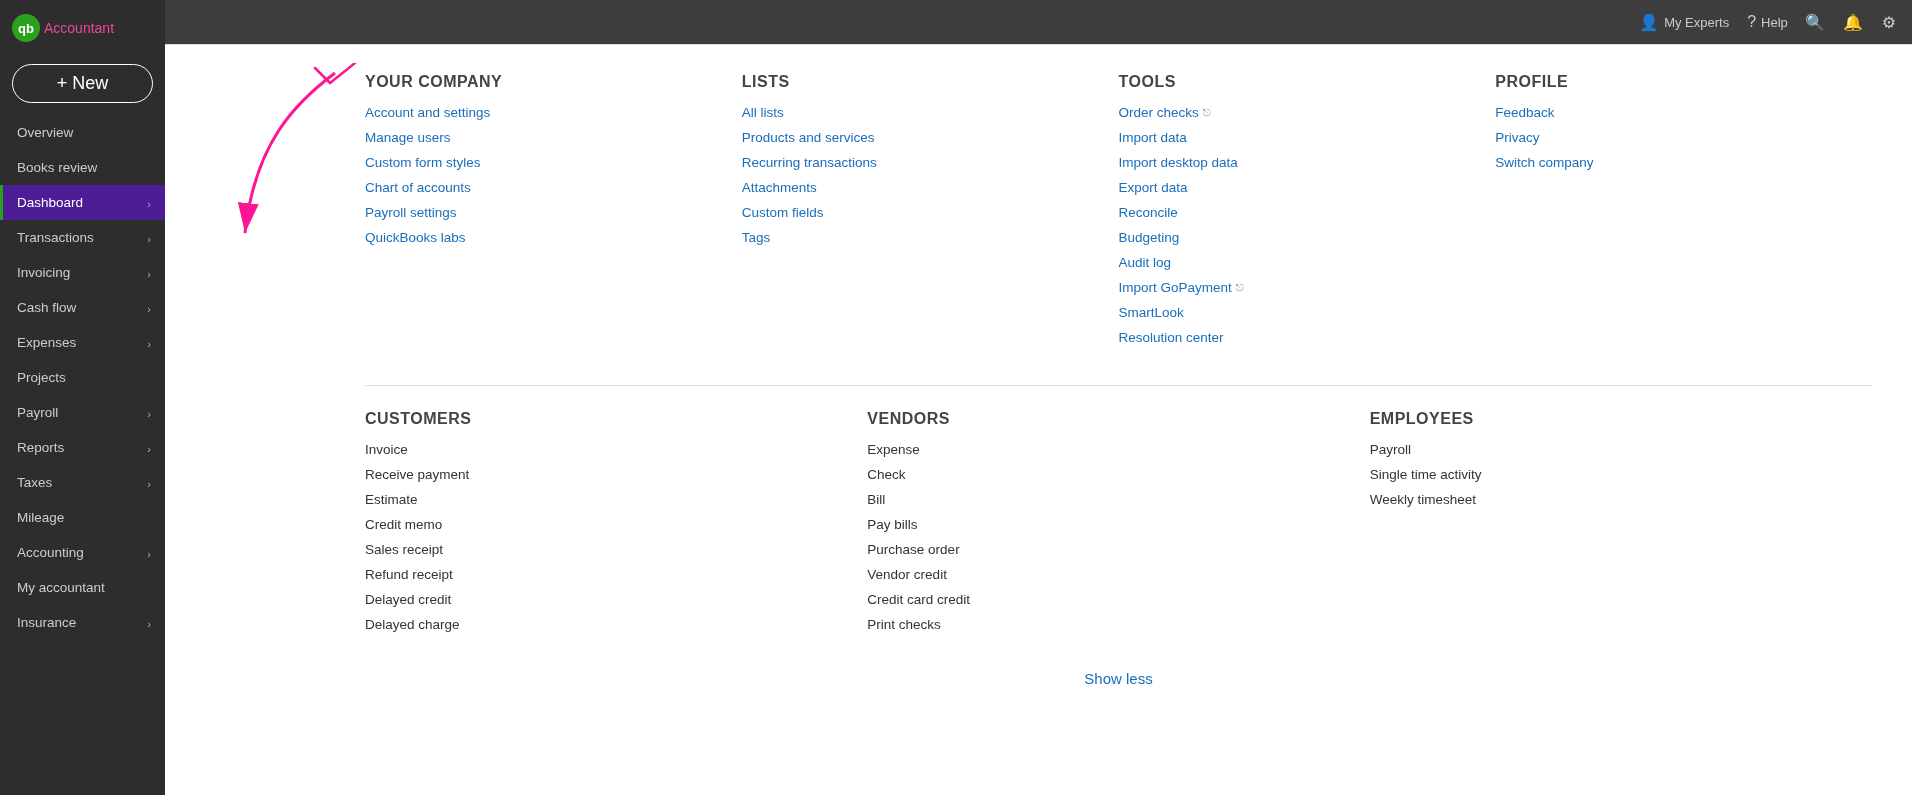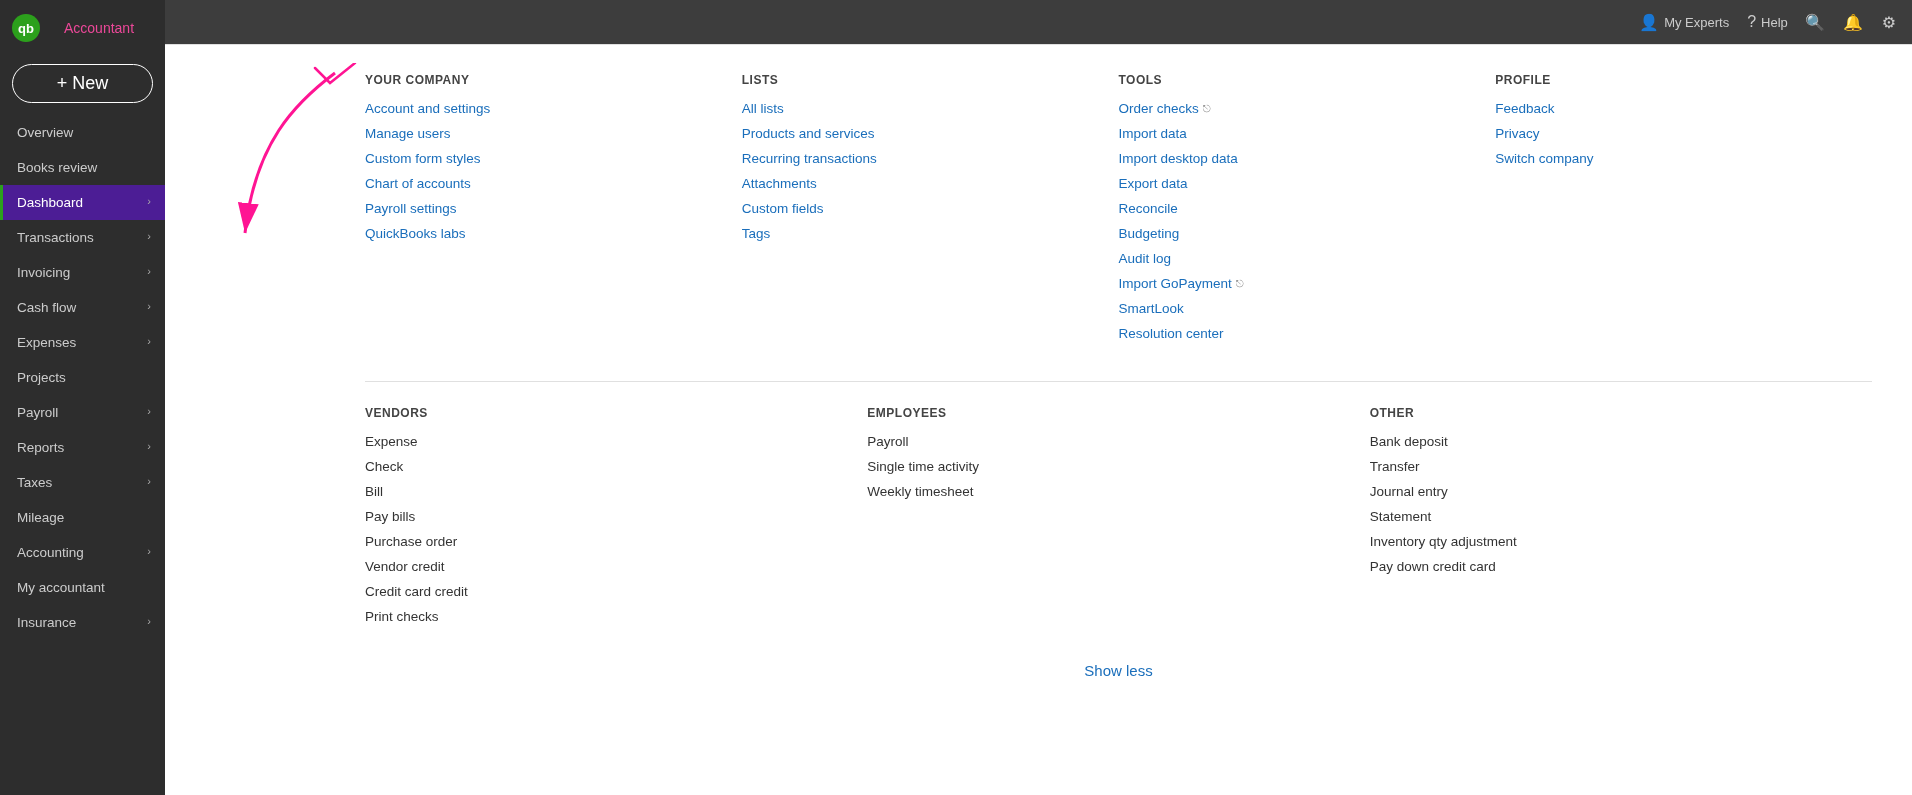--- a/index.html
+++ b/index.html
@@ -20,7 +20,7 @@
       display: flex;
       align-items: center;
       padding: 14px 12px;
-      gap: 24px;
+      gap: 4px;
     }
     .qb-logo {
       width: 28px;

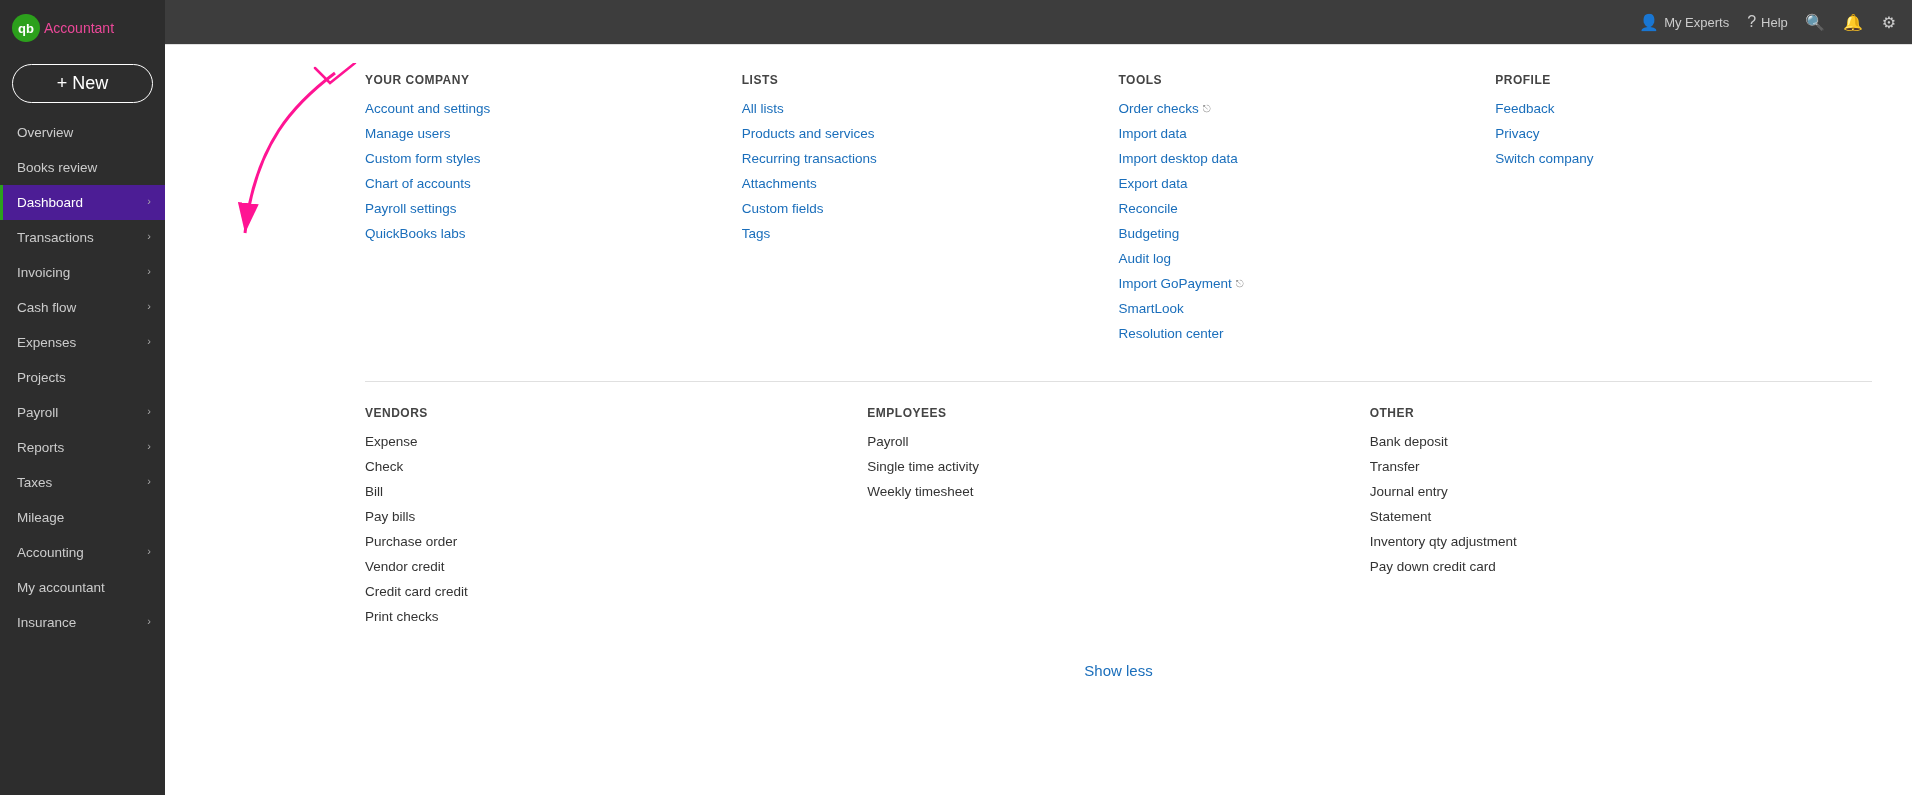--- a/index.html
+++ b/index.html
@@ -118,7 +118,7 @@
     }
 
     .section-header {
-      font-size: 12px;
+      font-size: 16px;
       font-weight: 700;
       color: #444;
       letter-spacing: 0.5px;

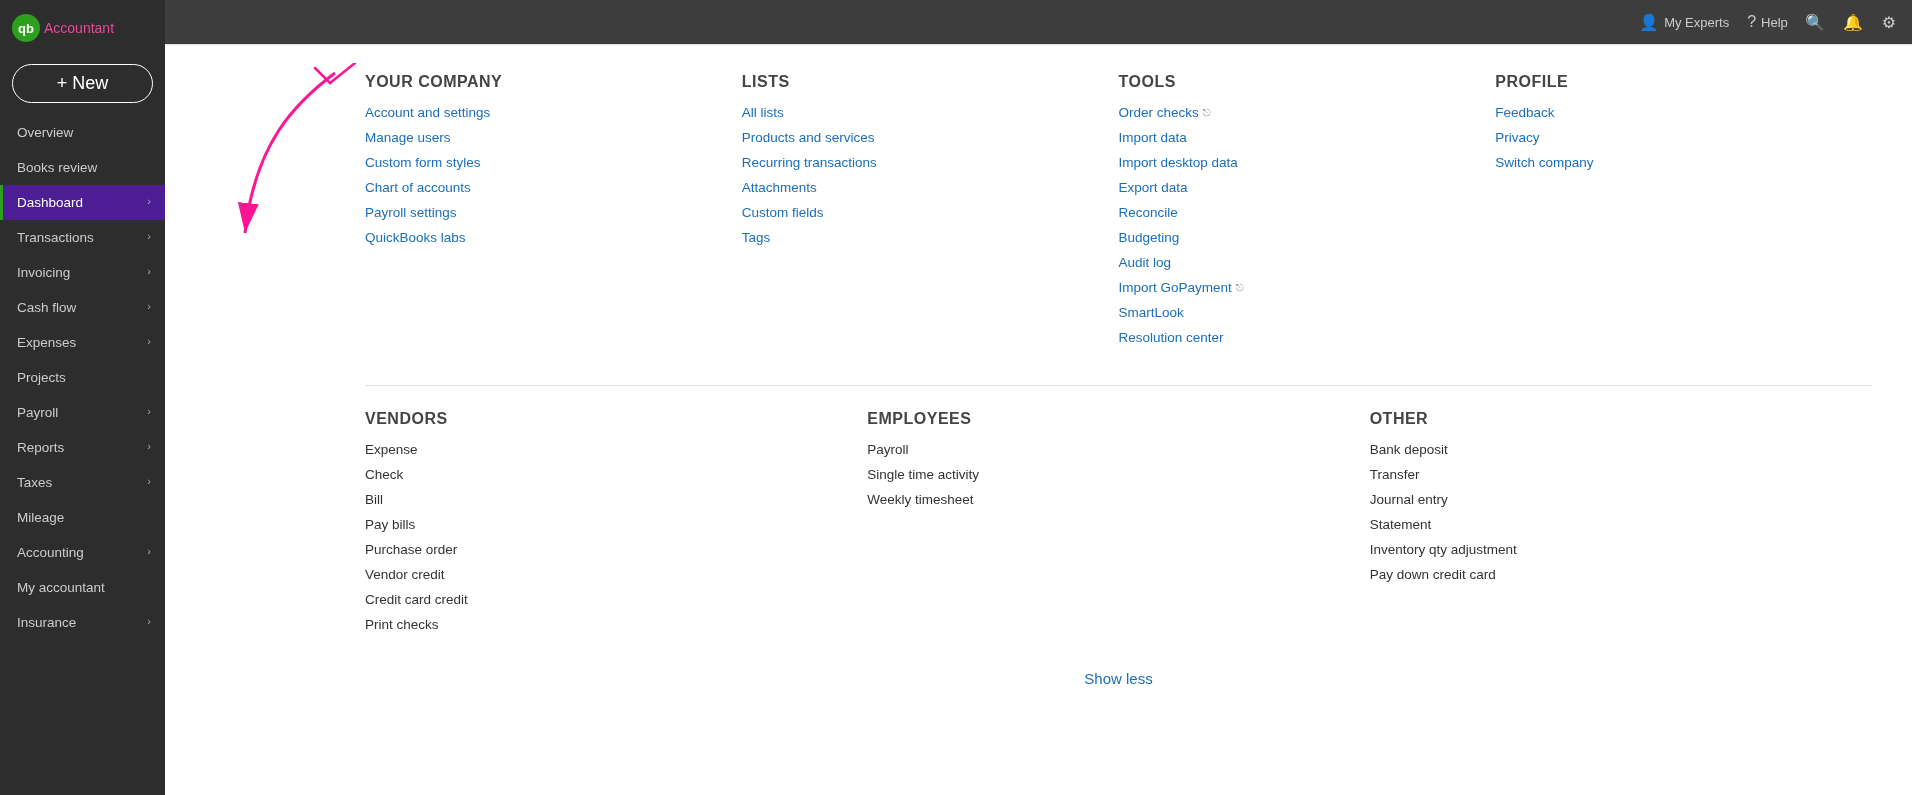--- a/index.html
+++ b/index.html
@@ -54,7 +54,7 @@
     .sidebar-nav { flex: 1; }
     .nav-item {
       display: flex;
-      align-items: flex-start;
+      align-items: flex-end;
       justify-content: space-between;
       padding: 10px 14px;
       font-size: 13.5px;

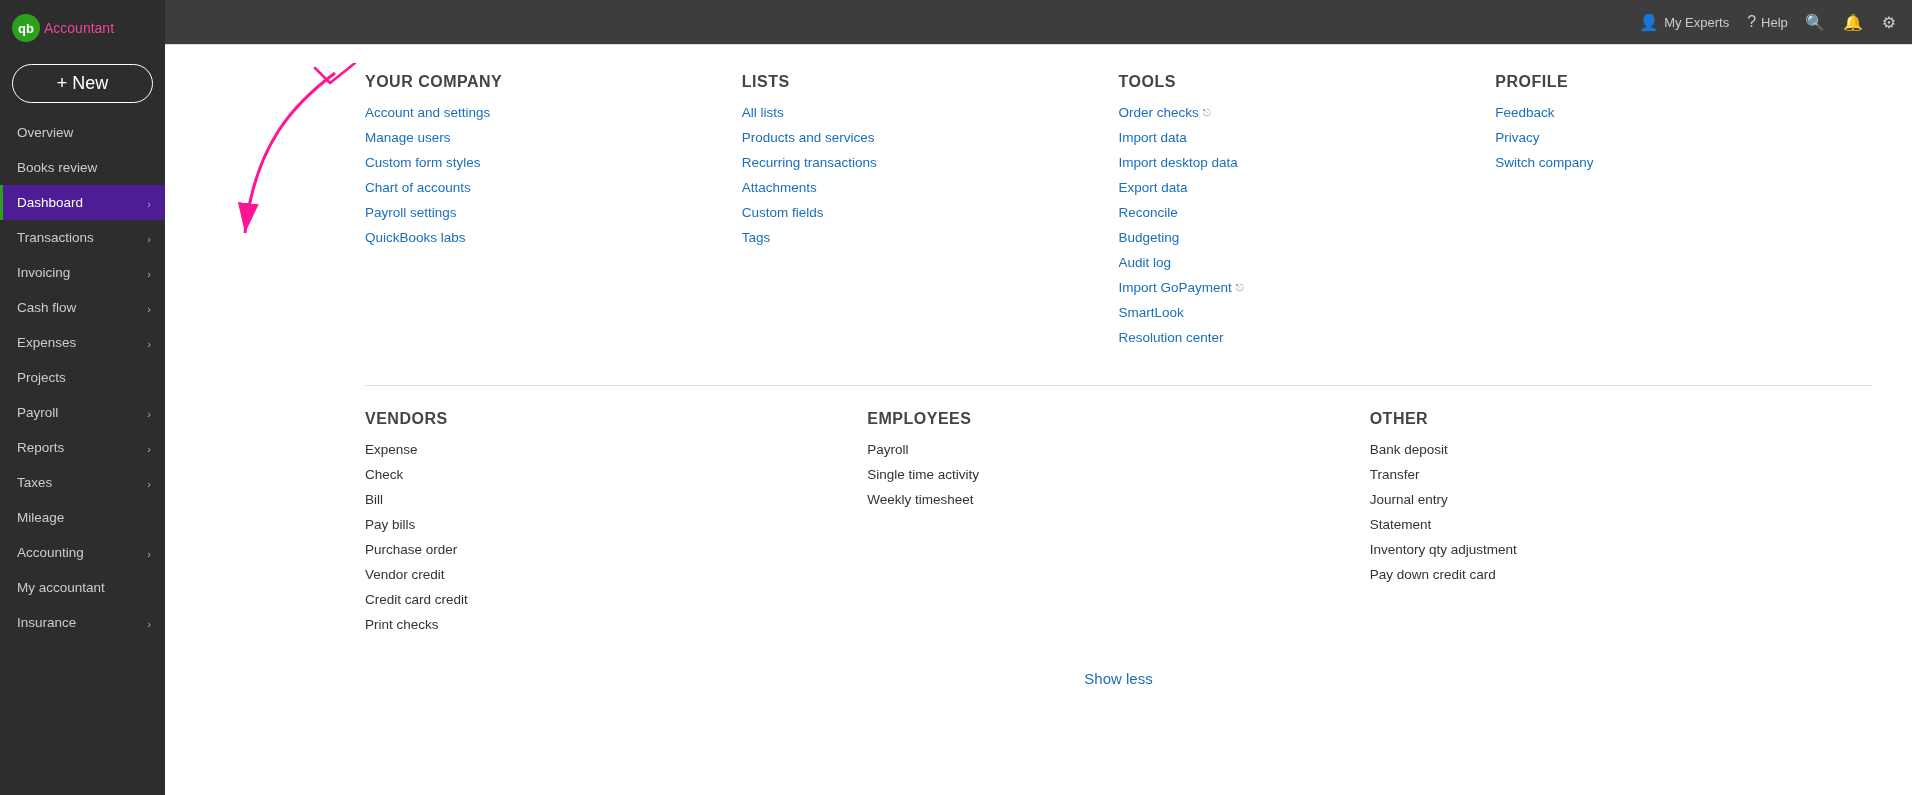--- a/index.html
+++ b/index.html
@@ -317,6 +317,17 @@
 
     <div class="create-sections">
 
+      <div class="create-col">
+        <div class="section-header">CUSTOMERS</div>
+        <div class="section-item black">Invoice</div>
+        <div class="section-item black">Receive payment</div>
+        <div class="section-item black">Estimate</div>
+        <div class="section-item black">Credit memo</div>
+        <div class="section-item black">Sales receipt</div>
+        <div class="section-item black">Refund receipt</div>
+        <div class="section-item black">Delayed credit</div>
+        <div class="section-item black">Delayed charge</div>
+      </div>
 
       <div class="create-col">
         <div class="section-header">VENDORS</div>

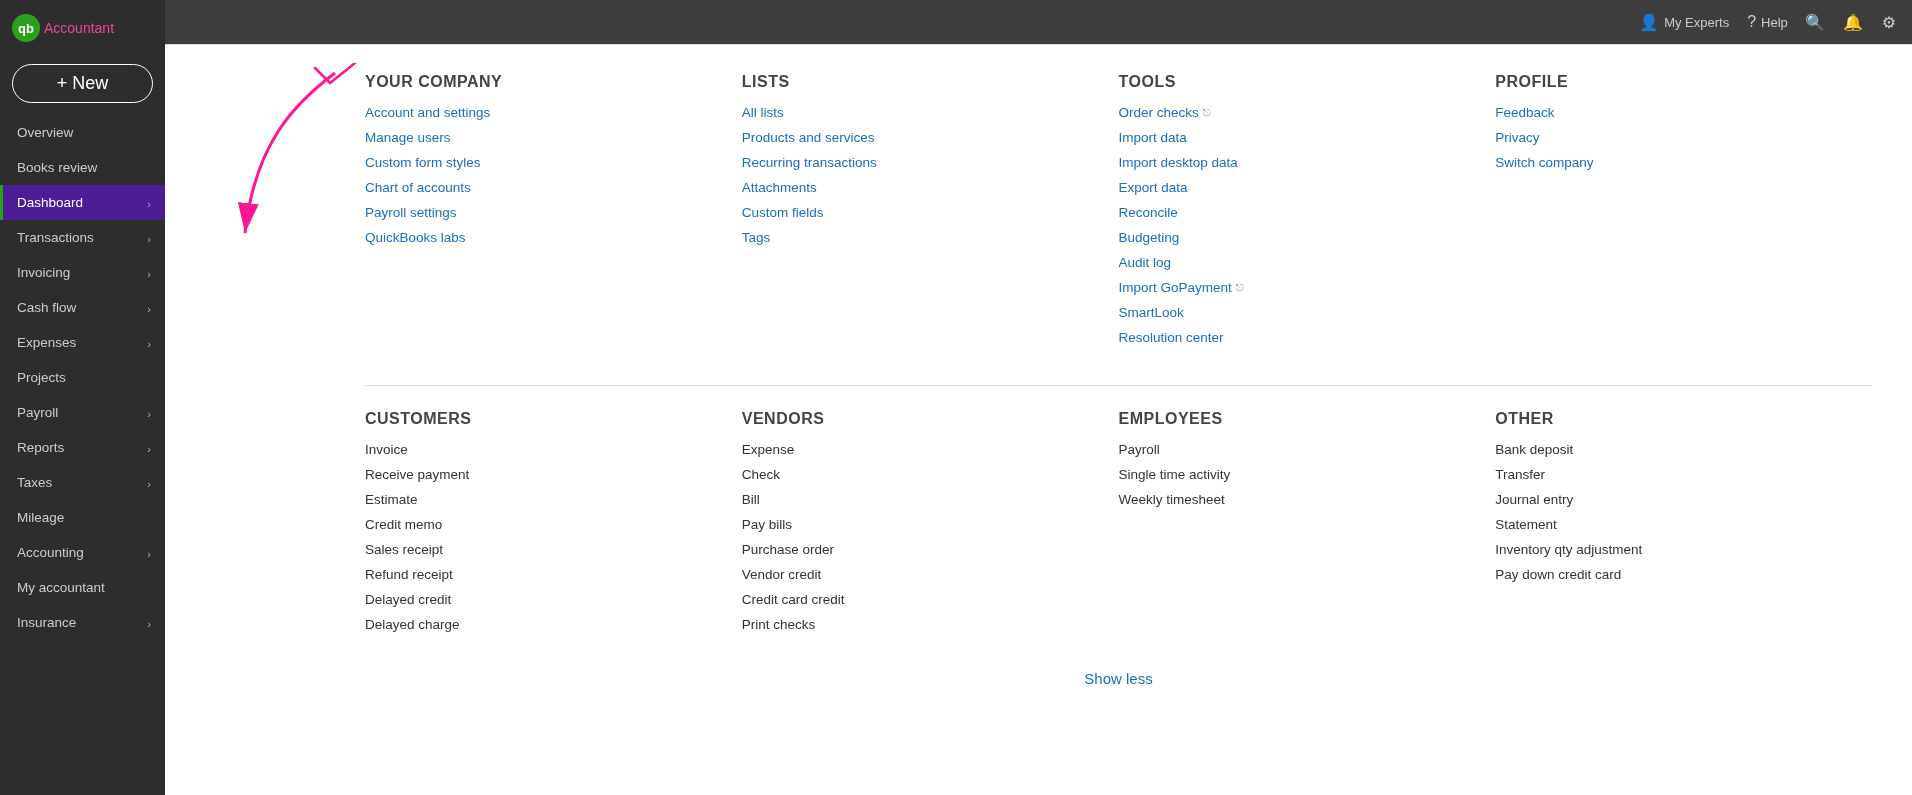--- a/index.html
+++ b/index.html
@@ -348,15 +348,6 @@
         <div class="section-item black">Weekly timesheet</div>
       </div>
 
-      <div class="create-col">
-        <div class="section-header">OTHER</div>
-        <div class="section-item black">Bank deposit</div>
-        <div class="section-item black">Transfer</div>
-        <div class="section-item black">Journal entry</div>
-        <div class="section-item black">Statement</div>
-        <div class="section-item black">Inventory qty adjustment</div>
-        <div class="section-item black">Pay down credit card</div>
-      </div>
     </div>
 
     <div class="show-less">Show less</div>

